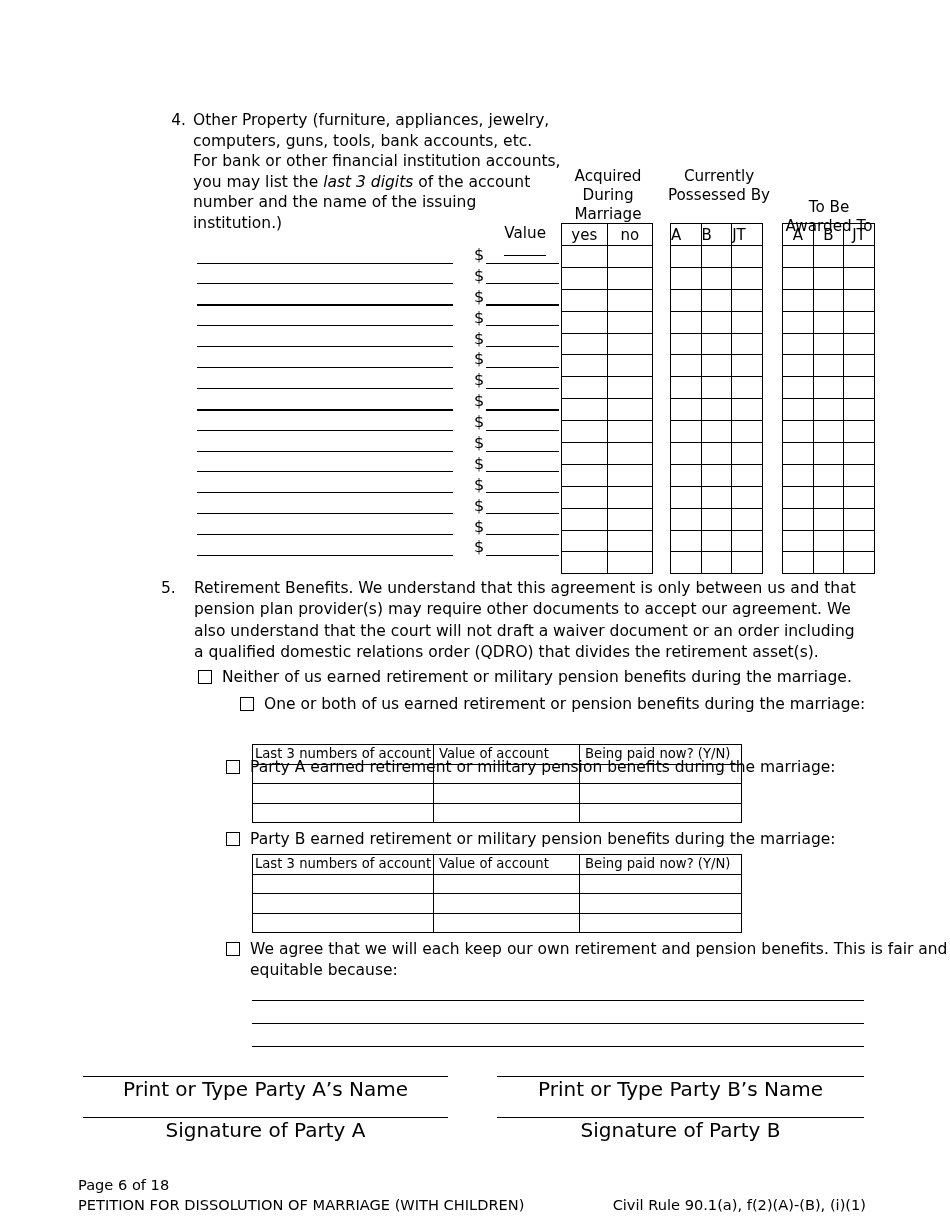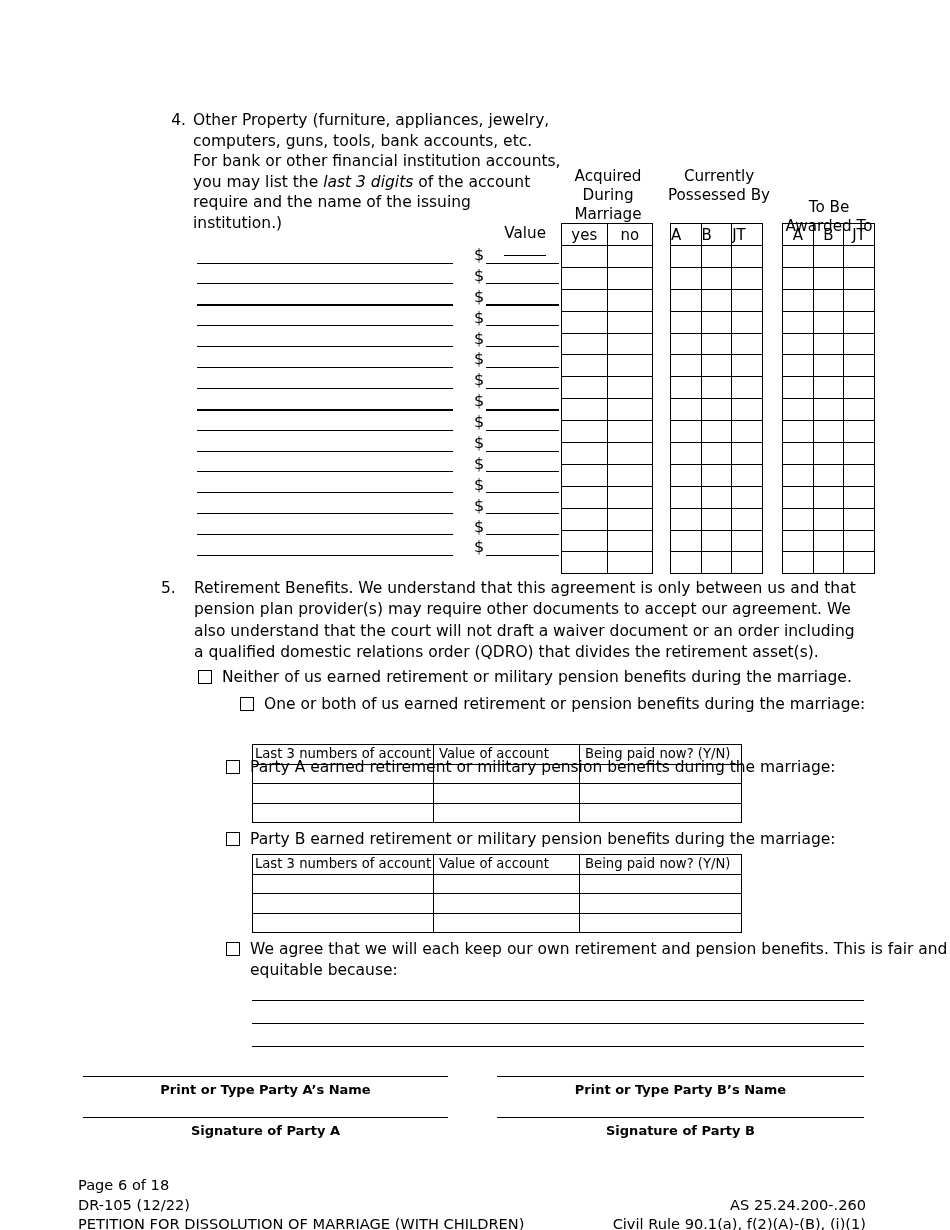--- a/index.html
+++ b/index.html
@@ -258,7 +258,7 @@
     <div class="item4-row">
       <div class="item-num">4.</div>
       <div class="item4-text">
-        <span>Other Property (furniture, appliances, jewelry, computers, guns, tools, bank accounts, etc. For bank or other financial institution accounts, you may list the </span><span class="ital">last 3 digits</span><span> of the account require and the name of the issuing institution.)</span>
+        <span>Other Property (furniture, appliances, jewelry, computers, guns, tools, bank accounts, etc. For bank or other financial institution accounts, you may list the </span><span class="ital">last 3 digits</span><span> of the account number and the name of the issuing institution.)</span>
       </div>
     </div>
   </div>

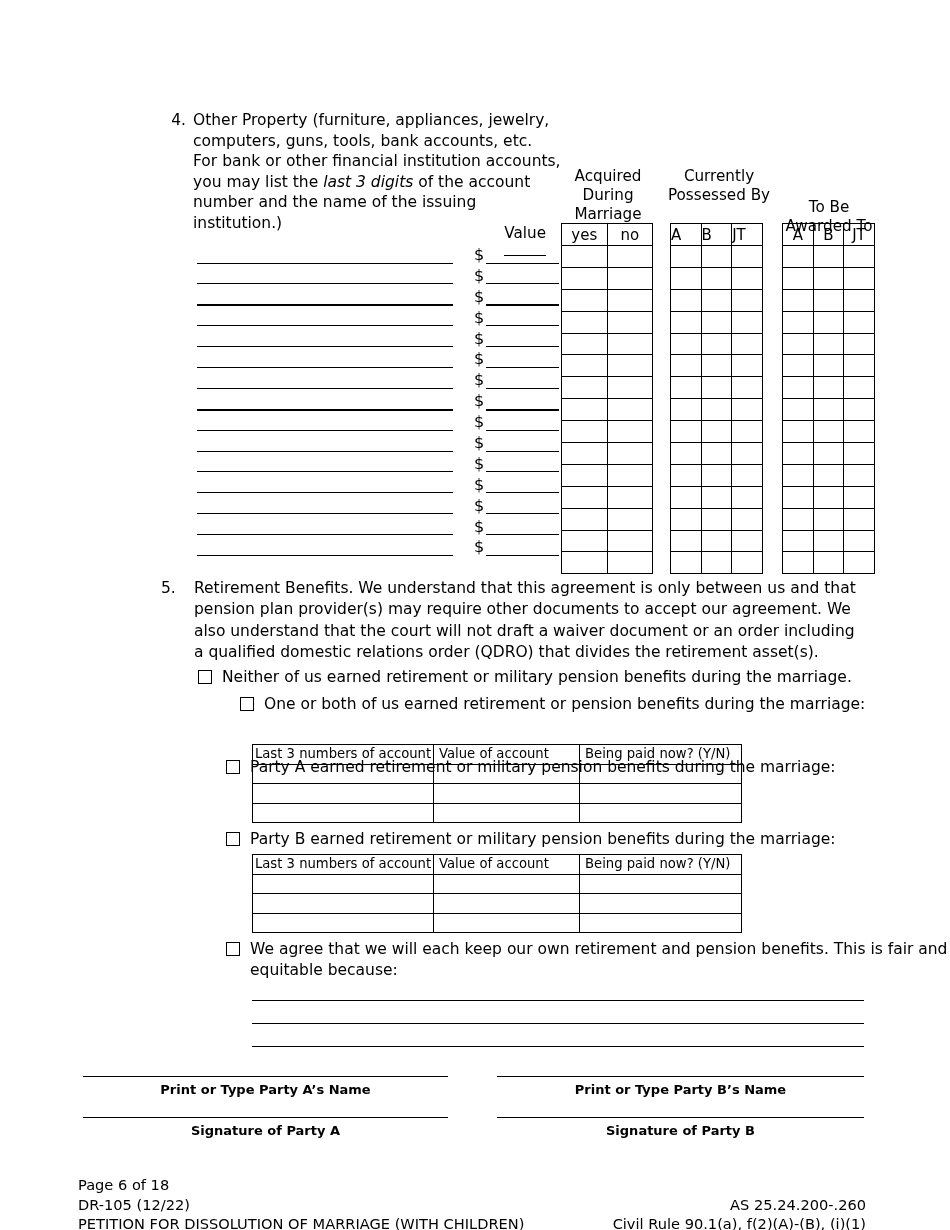--- a/index.html
+++ b/index.html
@@ -218,10 +218,9 @@
   }
   .sig-label {
     position: absolute;
-    font-size: 13px;
+    font-size: 20px;
     line-height: 19px;
     text-align: center;
-    font-weight: bold;
   }
   #sigline-a-name { left: 83px; top: 1076px; width: 365px; }
   #sigline-b-name { left: 497px; top: 1076px; width: 367px; }

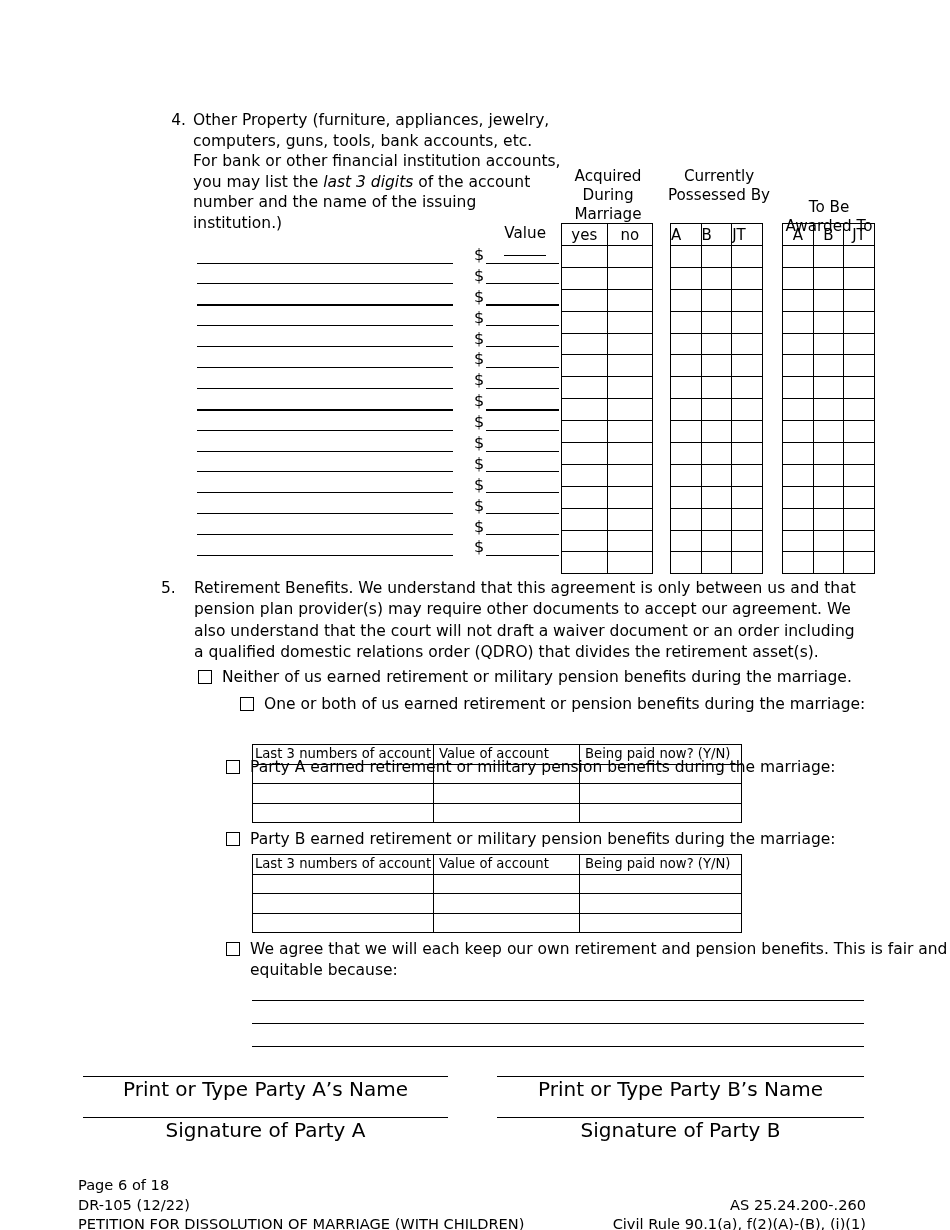--- a/index.html
+++ b/index.html
@@ -723,10 +723,6 @@
       <div class="footer-right"></div>
     </div>
     <div class="footer-line">
-      <div class="footer-left">DR-105 (12/22)</div>
-      <div class="footer-right">AS 25.24.200-.260</div>
-    </div>
-    <div class="footer-line">
       <div class="footer-left">PETITION FOR DISSOLUTION OF MARRIAGE (WITH CHILDREN)</div>
       <div class="footer-right">Civil Rule 90.1(a), f(2)(A)-(B), (i)(1)</div>
     </div>

